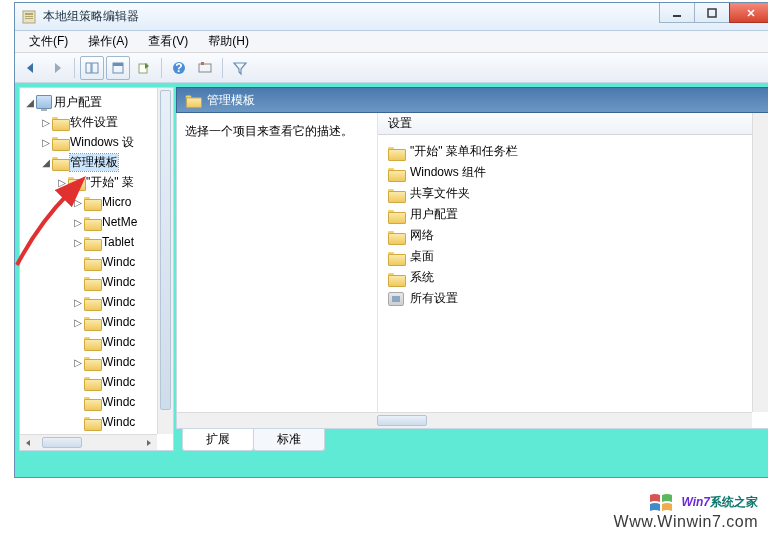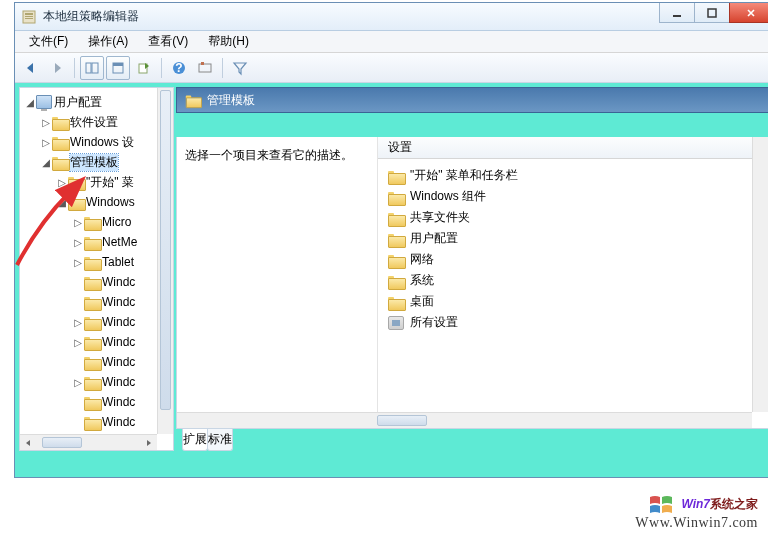--- a/index.html
+++ b/index.html
@@ -59,7 +59,7 @@
 .rightpane { flex:1; margin:2px 4px 2px 2px; display:flex; flex-direction:column; }
 .folder-header { height:26px; background:linear-gradient(#4a79ad,#6b97c4); color:#fff; display:flex; align-items:center; padding:0 8px; gap:6px; border:1px solid #3b6494; }
 .folder-header .folder { transform:scale(0.9); }
-.content-area { flex:1; border:1px solid #c9d6e4; border-top:none; background:#fff; position:relative; overflow:hidden;margin-top:24px; }
+.content-area { flex:1; border:1px solid #c9d6e4; border-top:none; background:#fff; position:relative; overflow:hidden; }
 .split-content { position:absolute; left:0; top:0; right:16px; bottom:16px; display:flex; }
 .desc-col { width:200px; padding:10px 8px; }
 .list-col { flex:1; border-left:1px solid #e4e4e4; position:relative; }

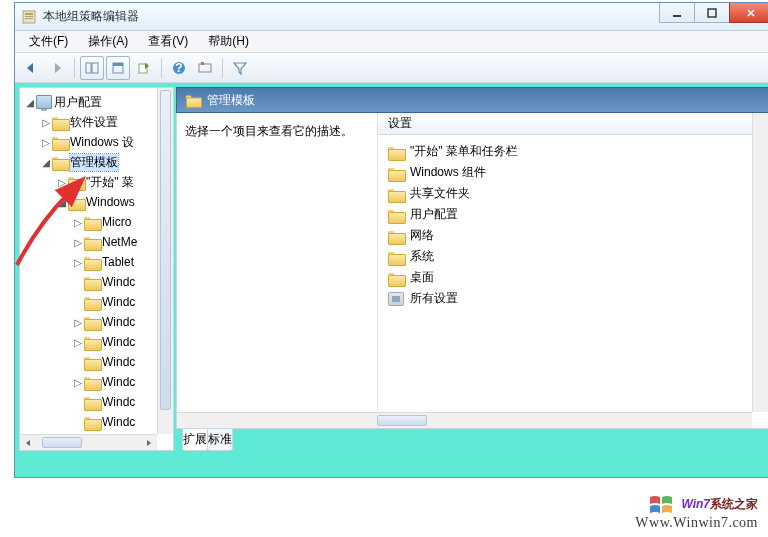--- a/index.html
+++ b/index.html
@@ -210,11 +210,6 @@
             <span class="folder"></span>
             <span class="tree-label">"开始" 菜</span>
           </div>
-        <div class="tree-row indent2">
-            <span class="expander">◢</span>
-            <span class="folder"></span>
-            <span class="tree-label">Windows</span>
-          </div>
         <div class="tree-row indent3">
             <span class="expander">▷</span>
             <span class="folder"></span>

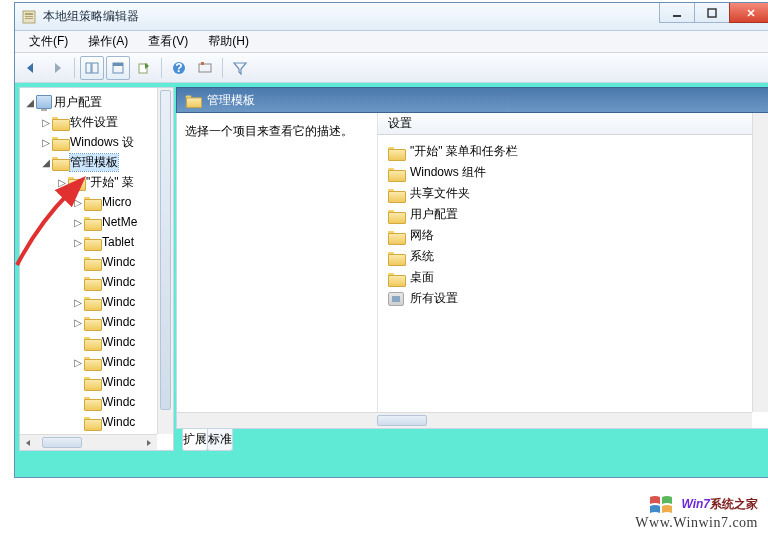--- a/index.html
+++ b/index.html
@@ -326,11 +326,11 @@
                 </div>
               <div class="list-row">
                   <span class="folder"></span>
+                  <span>桌面</span>
+                </div>
+              <div class="list-row">
+                  <span class="folder"></span>
                   <span>系统</span>
-                </div>
-              <div class="list-row">
-                  <span class="folder"></span>
-                  <span>桌面</span>
                 </div>
               <div class="list-row">
                   <span class="settings-icon"></span>

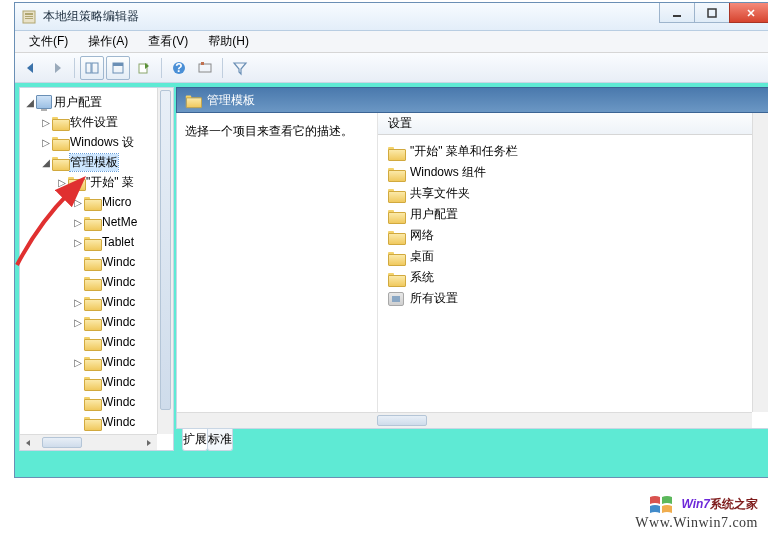--- a/index.html
+++ b/index.html
@@ -75,7 +75,7 @@
 
 
 .tabs { height:22px; display:flex; align-items:flex-start; padding-left:6px; }
-.tab { padding:2px 0; border:1px solid #c9d6e4; border-top:none; background:#f4f7fb; margin-right:-1px; border-radius:0 0 3px 3px; }
+.tab { padding:2px 23px; border:1px solid #c9d6e4; border-top:none; background:#f4f7fb; margin-right:-1px; border-radius:0 0 3px 3px; }
 .tab.active { background:#fff; }
 
 

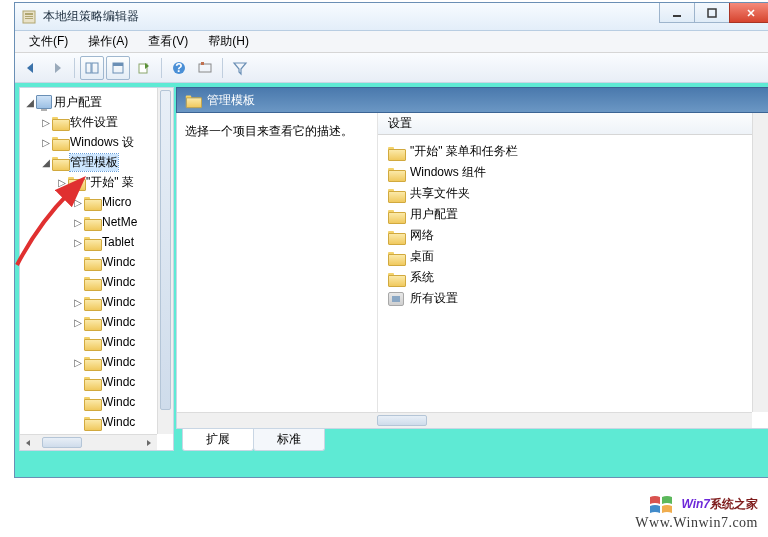--- a/index.html
+++ b/index.html
@@ -82,7 +82,7 @@
 .watermark { position:absolute; right:10px; bottom:6px; text-align:right; pointer-events:none; }
 .watermark .logo { font-weight:bold; font-size:16px; }
 .watermark .w7 { color:#6d28d9; font-style:italic; font-family: "Arial"; }
-.watermark .cn { color:#7f1d1d; }
+.watermark .cn { color:#0f766e; }
 .watermark .url { font-size:14px; color:#3a3a3a; font-family:Liberation Serif, serif; letter-spacing:0.5px; }
 
 

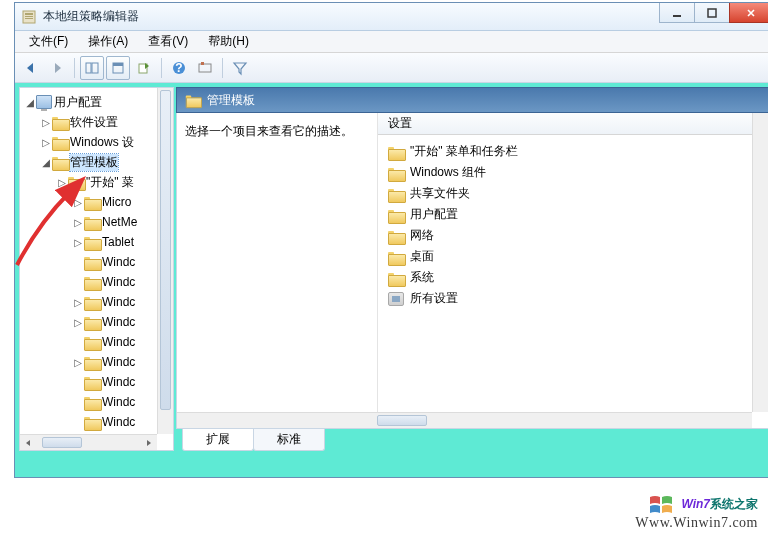--- a/index.html
+++ b/index.html
@@ -83,7 +83,7 @@
 .watermark .logo { font-weight:bold; font-size:16px; }
 .watermark .w7 { color:#6d28d9; font-style:italic; font-family: "Arial"; }
 .watermark .cn { color:#0f766e; }
-.watermark .url { font-size:14px; color:#3a3a3a; font-family:Liberation Serif, serif; letter-spacing:0.5px; }
+.watermark .url { font-size:16px; color:#3a3a3a; font-family:Liberation Sans, sans-serif; letter-spacing:0.5px; }
 
 
 .red-arrow { position:absolute; left:-6px; top:150px; pointer-events:none; }

